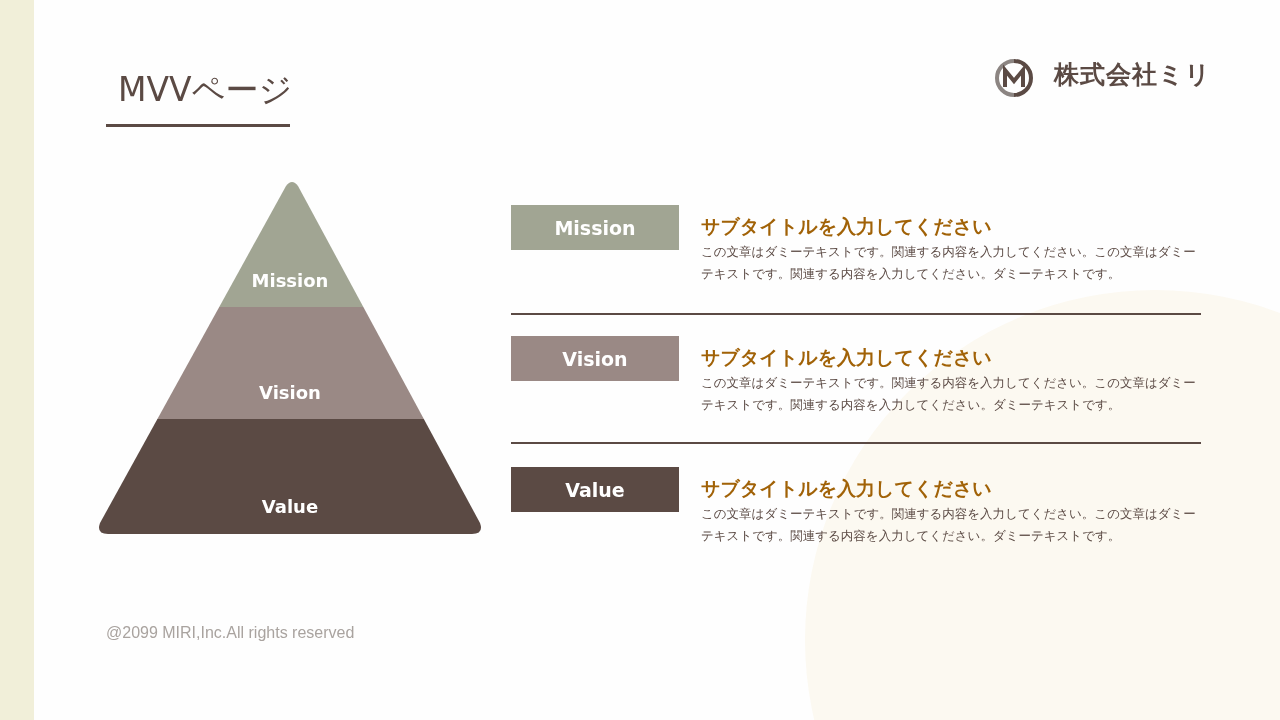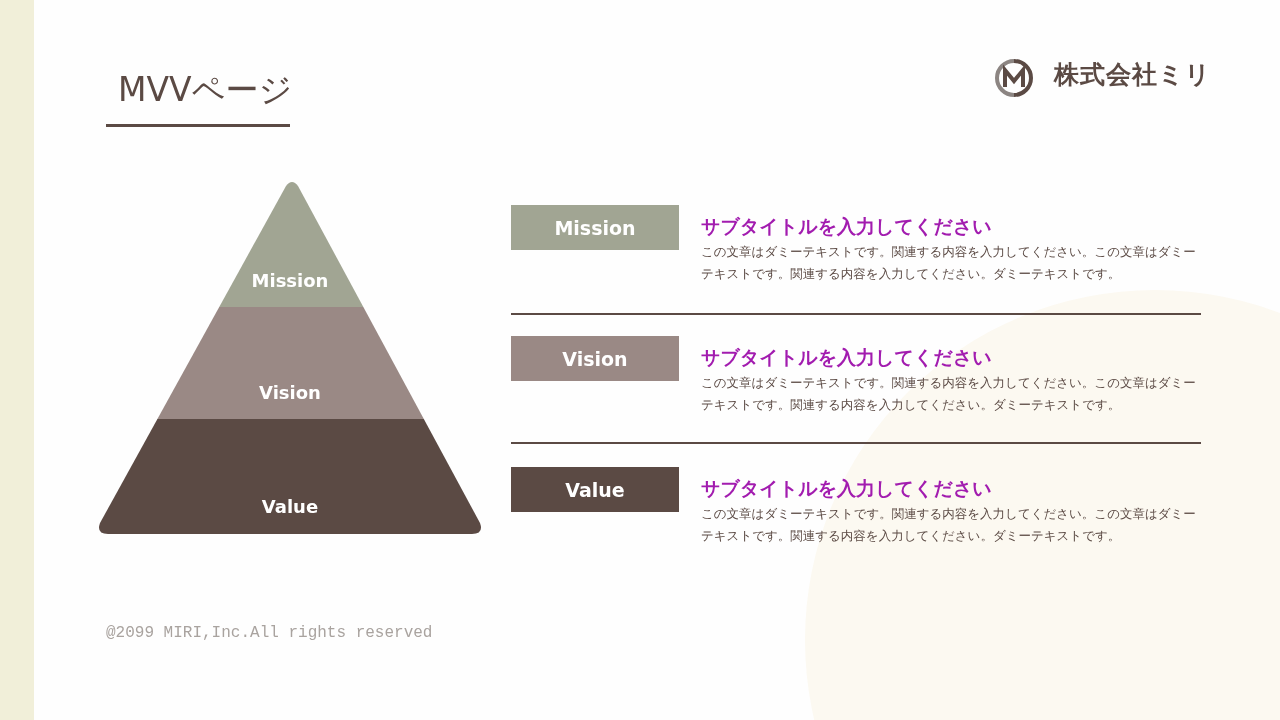--- a/index.html
+++ b/index.html
@@ -22,7 +22,7 @@
 
   .row { position: absolute; left: 511px; width: 690px; }
   .tag { position: absolute; left: 0; top: 0; width: 168px; height: 45px; display: flex; align-items: center; justify-content: center; color: #ffffff; font-size: 19px; font-weight: bold; }
-  .subtitle { position: absolute; left: 190px; top: 9px; font-size: 19px; font-weight: bold; color: #a21caf; white-space: nowrap; }
+  .subtitle { position: absolute; left: 190px; top: 9px; font-size: 19px; font-weight: bold; color: #a16207; white-space: nowrap; }
   .desc { position: absolute; left: 190px; top: 36px; width: 500px; font-size: 12.5px; line-height: 22px; color: #5b4a44; }
   .divider { position: absolute; left: 511px; width: 690px; height: 2px; background: #5b4a44; }
 

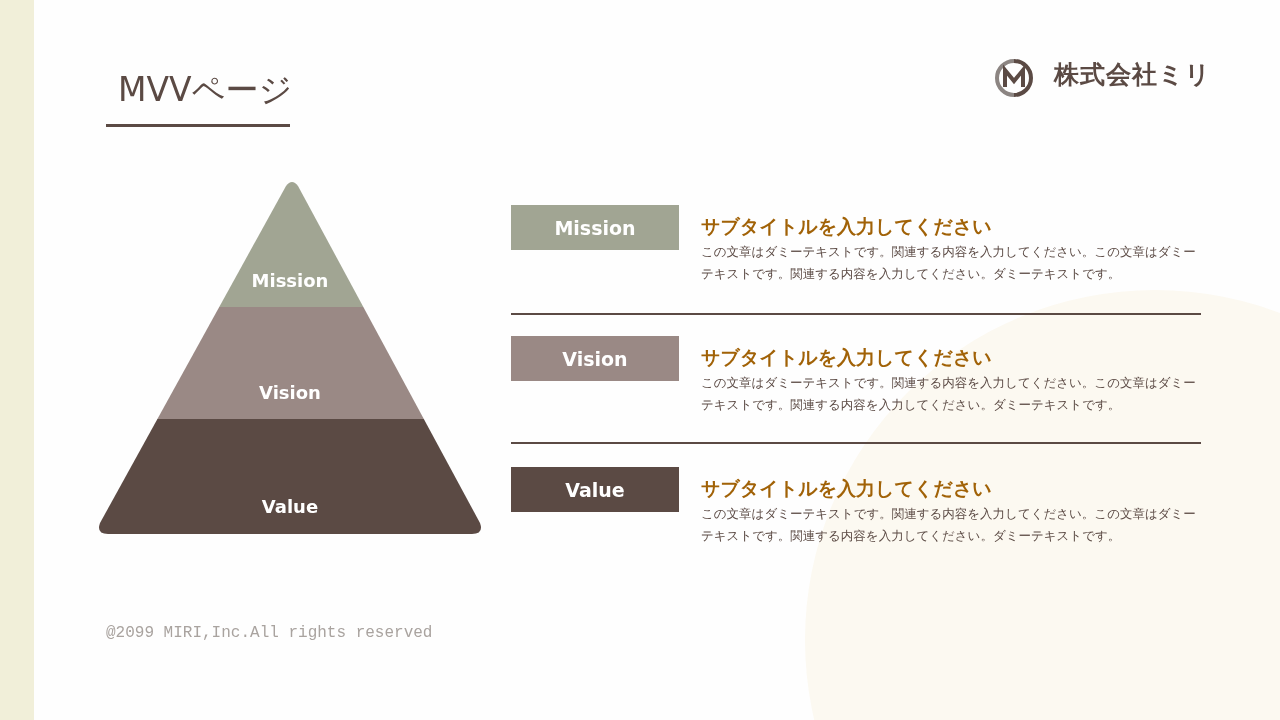--- a/index.html
+++ b/index.html
@@ -26,7 +26,7 @@
   .desc { position: absolute; left: 190px; top: 36px; width: 500px; font-size: 12.5px; line-height: 22px; color: #5b4a44; }
   .divider { position: absolute; left: 511px; width: 690px; height: 2px; background: #5b4a44; }
 
-  .footer { position: absolute; left: 106px; top: 624px; font-size: 16px; color: #a9a39f; font-family: Liberation Mono, monospace; }
+  .footer { position: absolute; left: 106px; top: 624px; font-size: 16px; color: #a9a39f; font-family: Liberation Sans, sans-serif; }
 </style>
 </head>
 <body>

